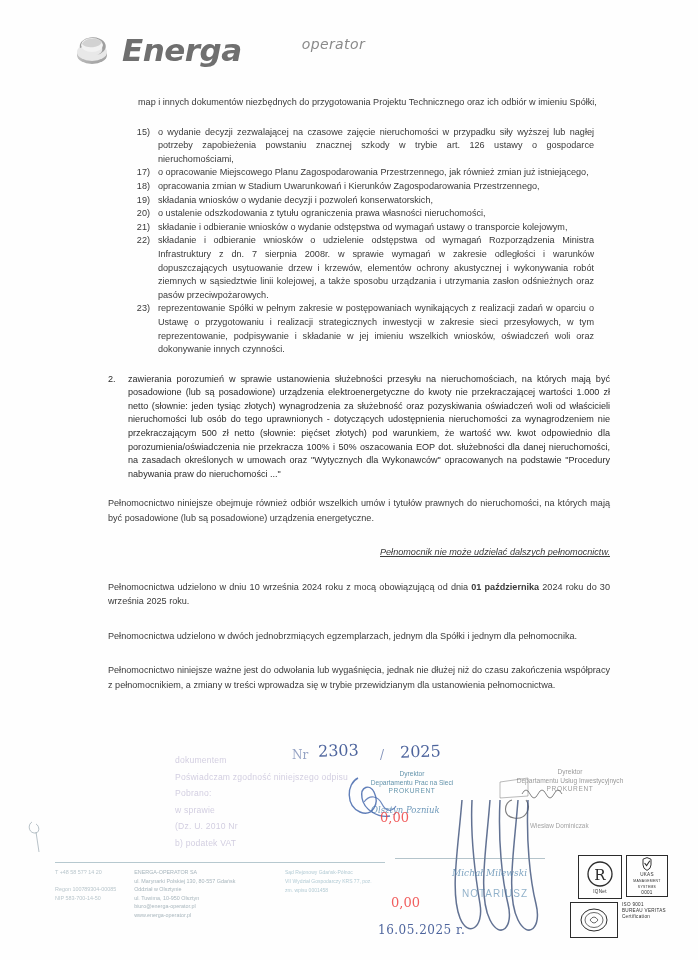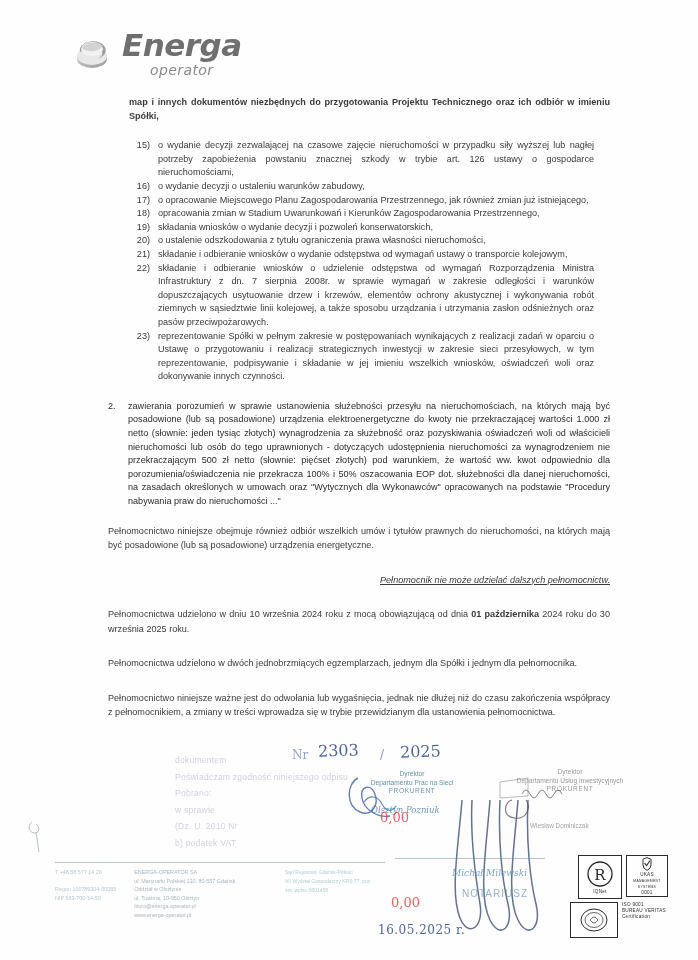--- a/index.html
+++ b/index.html
@@ -13,7 +13,7 @@
   
   .logo-block{position:absolute;left:72px;top:30px;display:flex;align-items:center;gap:10px;}
   .logo-mark{width:40px;height:40px;position:relative;flex:none;}
-  .logo-text{display:flex;flex-direction:column;line-height:1;}
+  .logo-text{display:flex;flex-direction:row;line-height:1;gap:32px;}
   .logo-word{
     font-size:31px;font-weight:bold;font-style:italic;letter-spacing:-0.5px;
     color:#6f6f6f;font-family:"DejaVu Sans", sans-serif;

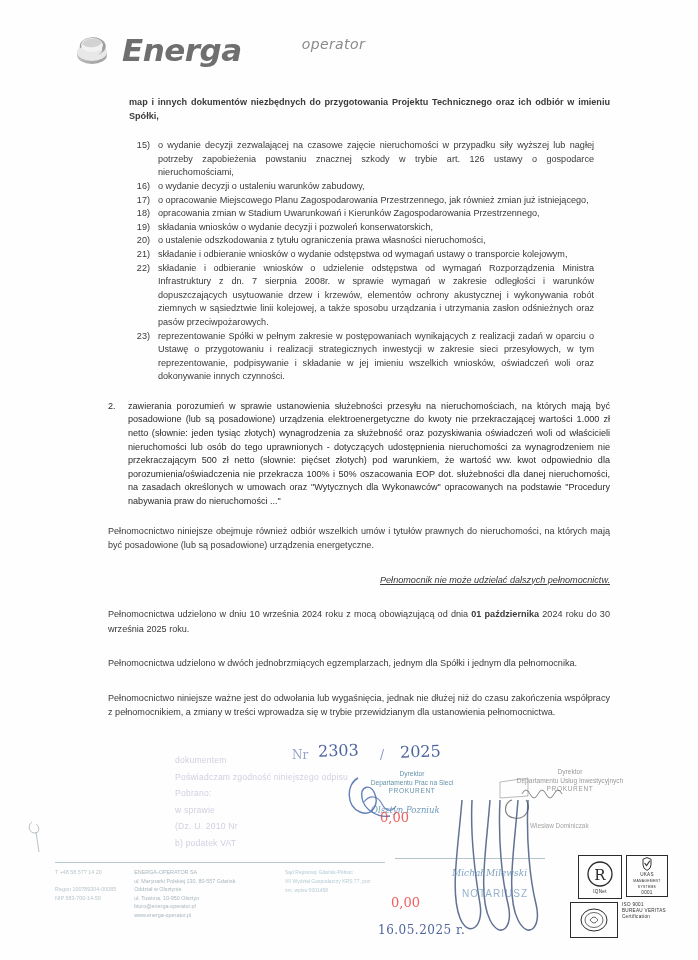--- a/index.html
+++ b/index.html
@@ -36,7 +36,7 @@
     font-size:9.1px;line-height:13.6px;color:#3a3a3a;
   }
   .li .content{flex:1;font-size:9.1px;line-height:13.6px;text-align:justify;color:#3a3a3a;}
-  .cont-indent{margin-left:21px;font-weight:bold;}
+  .cont-indent{margin-left:30px;}
 
   .para-block{margin-top:11px;}
   .para-2{display:flex;}

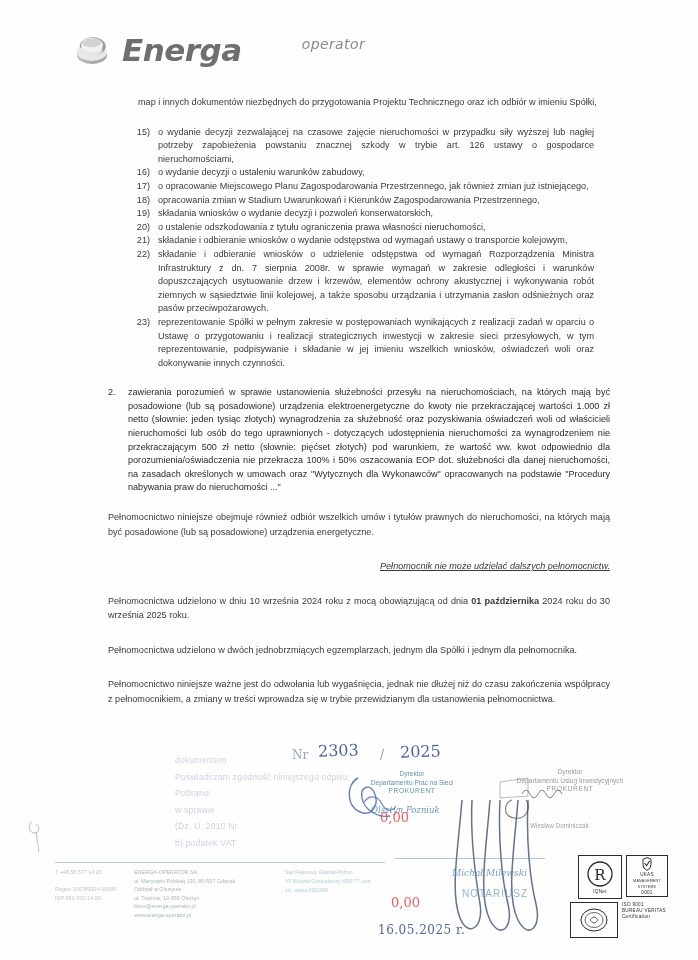--- a/index.html
+++ b/index.html
@@ -134,10 +134,6 @@
       <li class="li">
         <span class="marker">15)</span>
         <span class="content">o wydanie decyzji zezwalającej na czasowe zajęcie nieruchomości w przypadku siły wyższej lub nagłej potrzeby zapobieżenia powstaniu znacznej szkody w trybie art. 126 ustawy o gospodarce nieruchomościami,</span>
-      </li>
-      <li class="li">
-        <span class="marker">16)</span>
-        <span class="content">o wydanie decyzji o ustaleniu warunków zabudowy,</span>
       </li>
       <li class="li">
         <span class="marker">17)</span>

